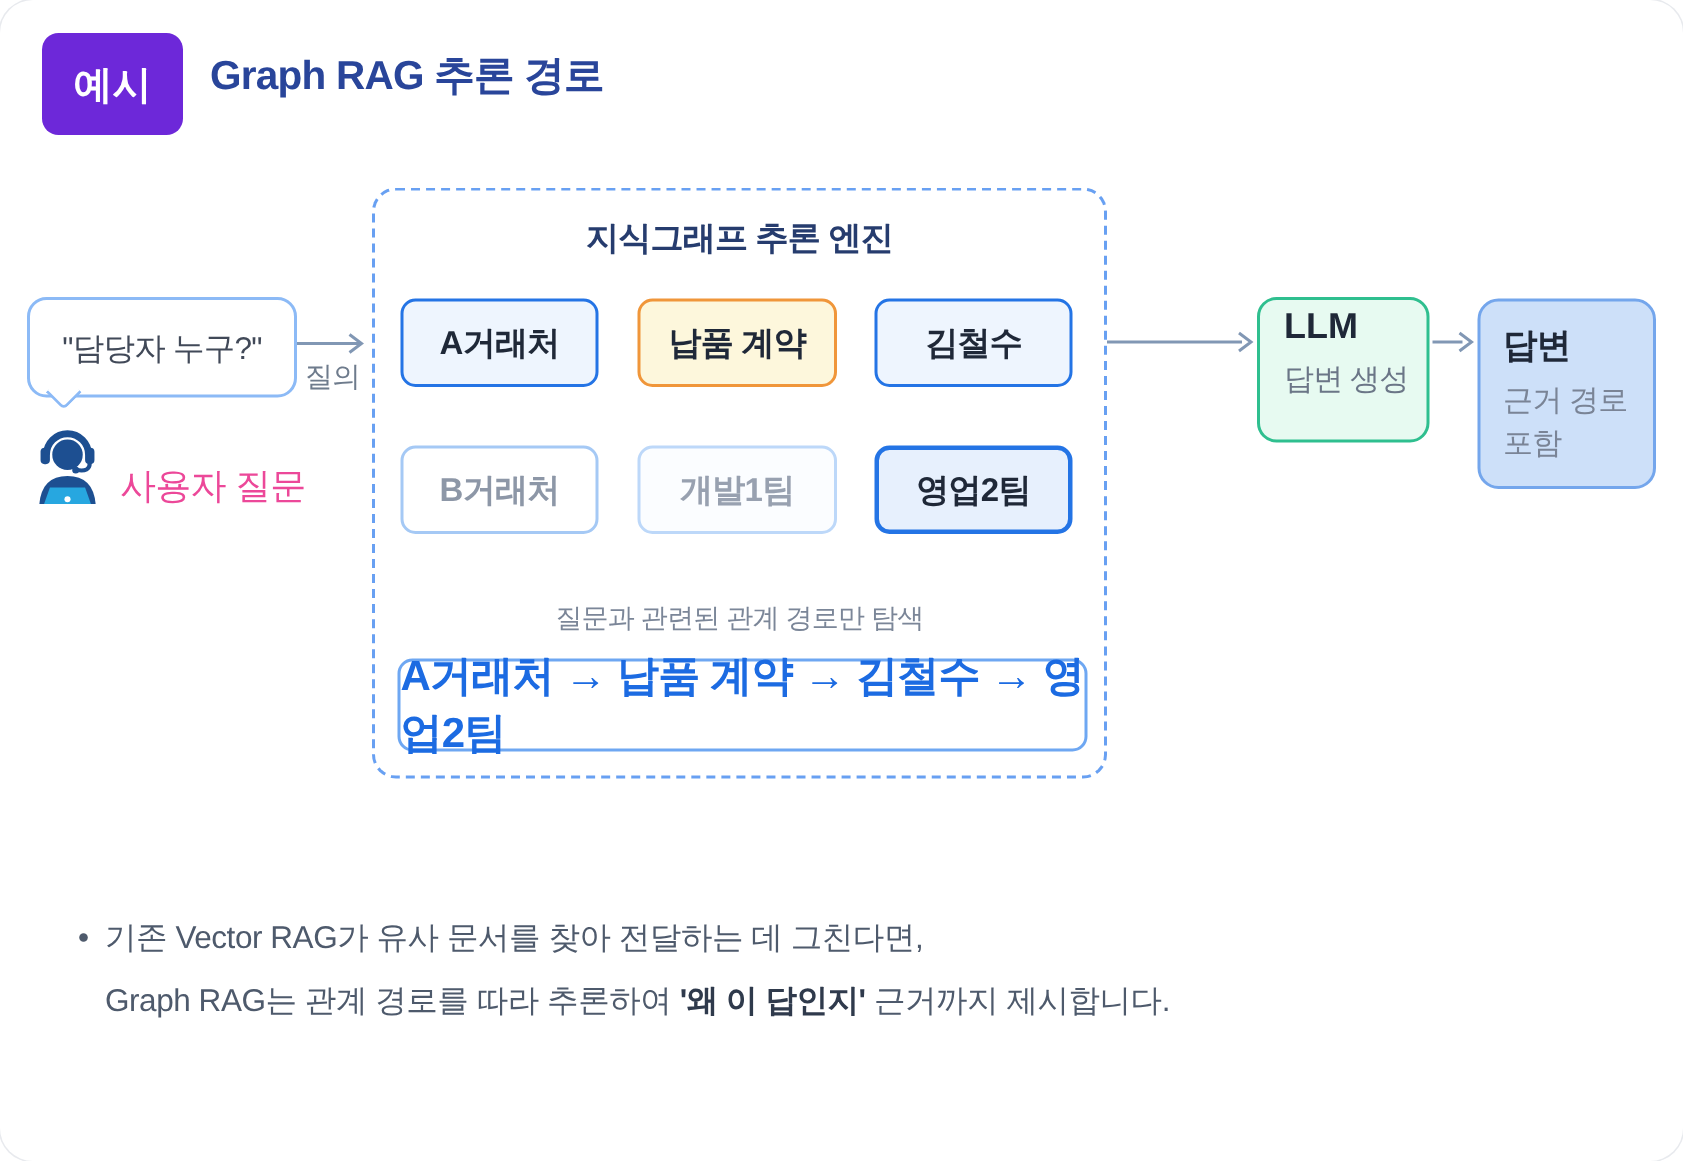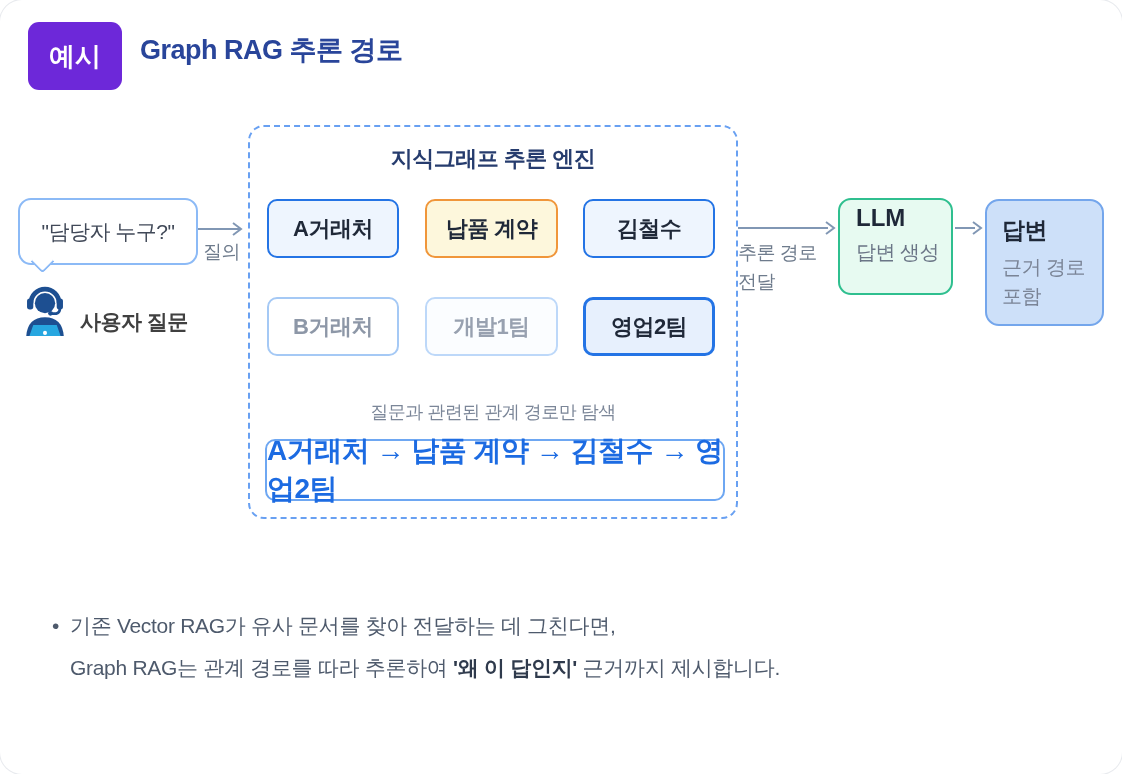--- a/index.html
+++ b/index.html
@@ -142,10 +142,6 @@
   <div class="user-label">사용자 질문</div>
 
   <div class="lbl lbl-query">질의</div>
-  <div class="lbl lbl-path">
-    <div>추론 경로</div>
-    <div>전달</div>
-  </div>
 
   <div class="engine">
     <div class="engine-title">지식그래프 추론 엔진</div>

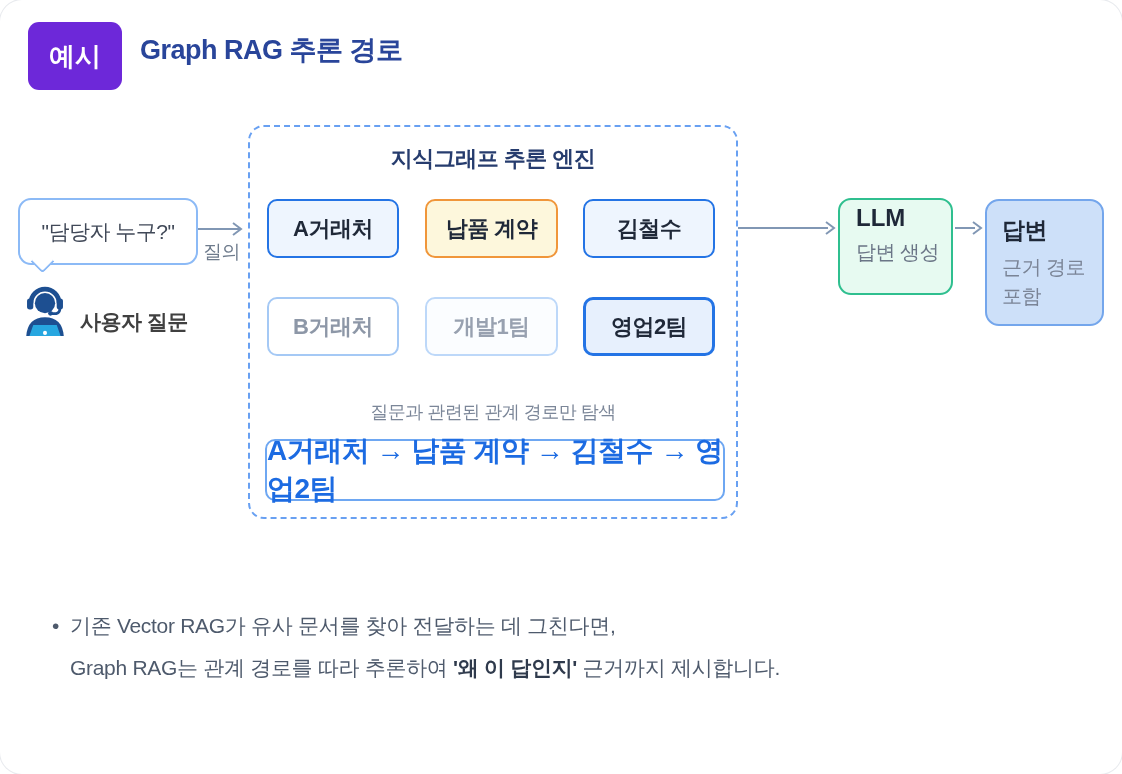--- a/index.html
+++ b/index.html
@@ -33,7 +33,7 @@
   }
   .user-icon{position:absolute;left:20px;top:282px;width:50px;height:58px;}
   .user-label{
-    position:absolute;left:80px;top:308px;font-size:21px;font-weight:700;color:#404040;
+    position:absolute;left:80px;top:308px;font-size:24px;font-weight:400;color:#ec4899;
     letter-spacing:-0.5px;
   }
   

